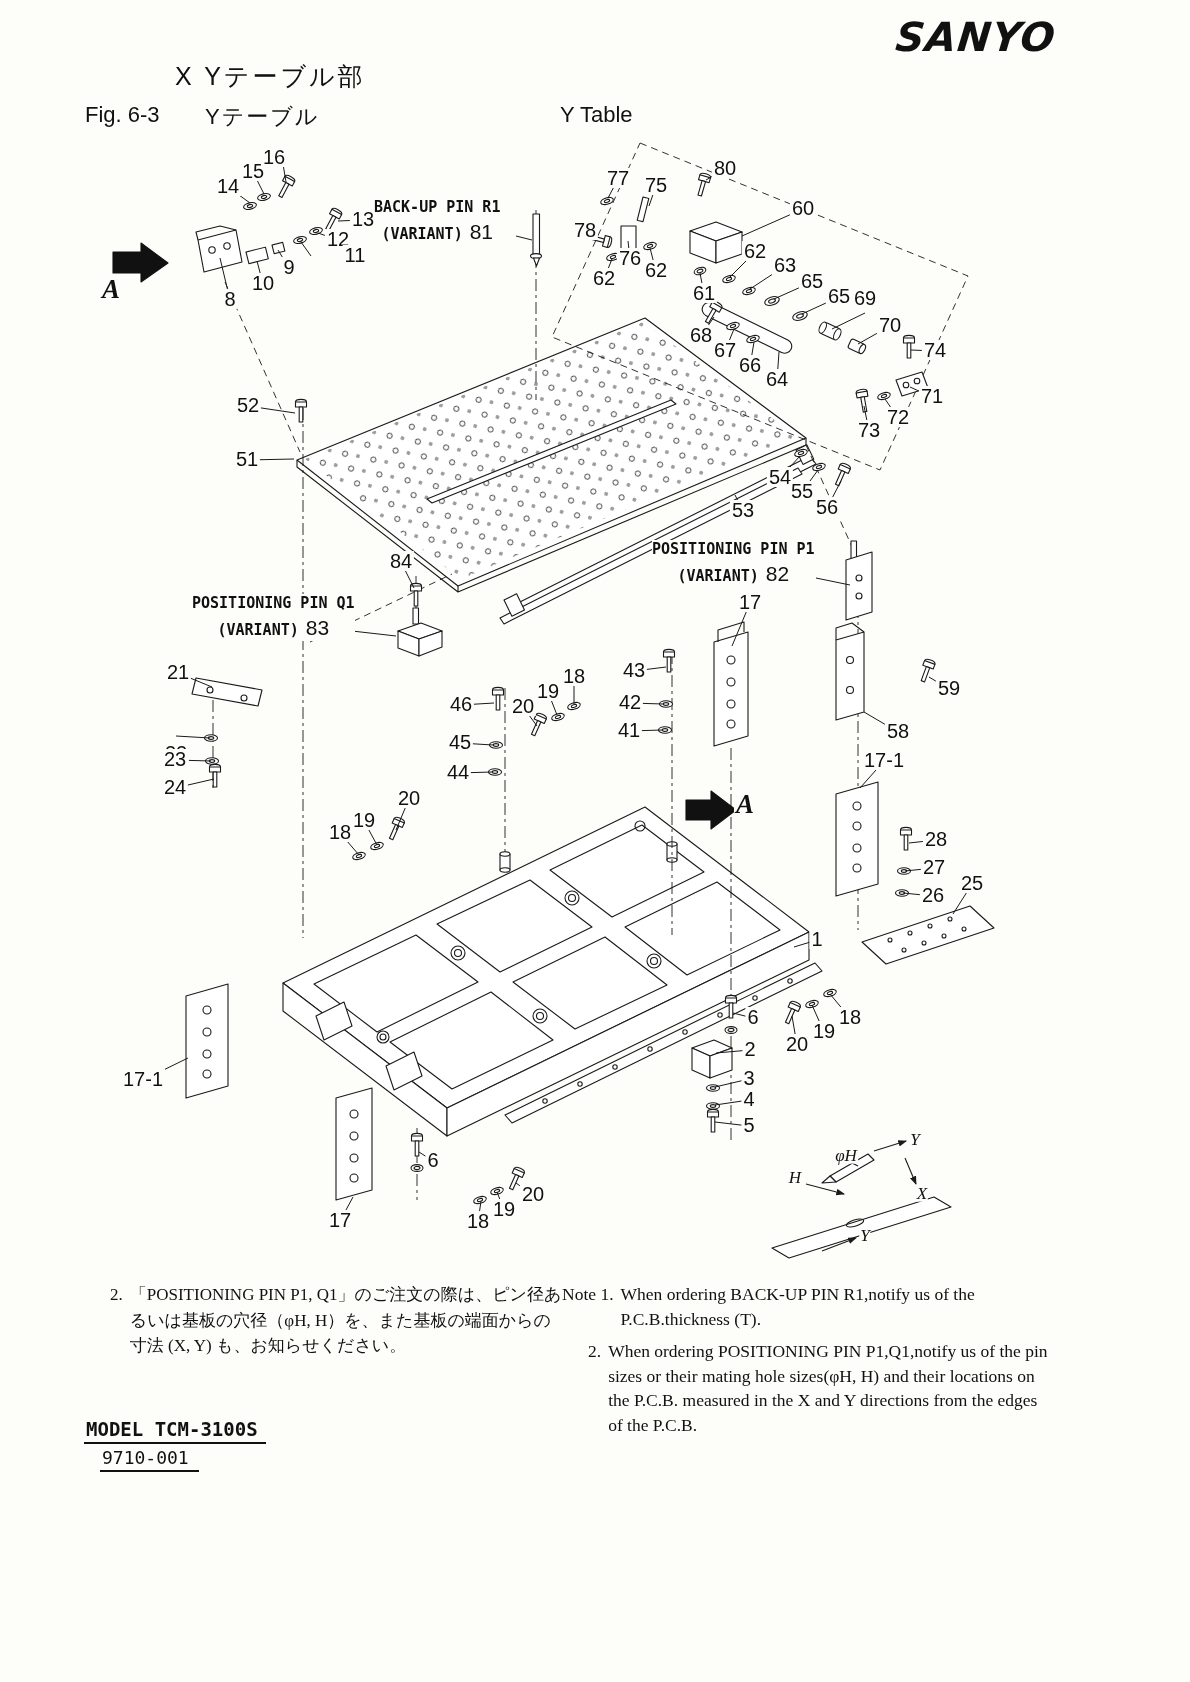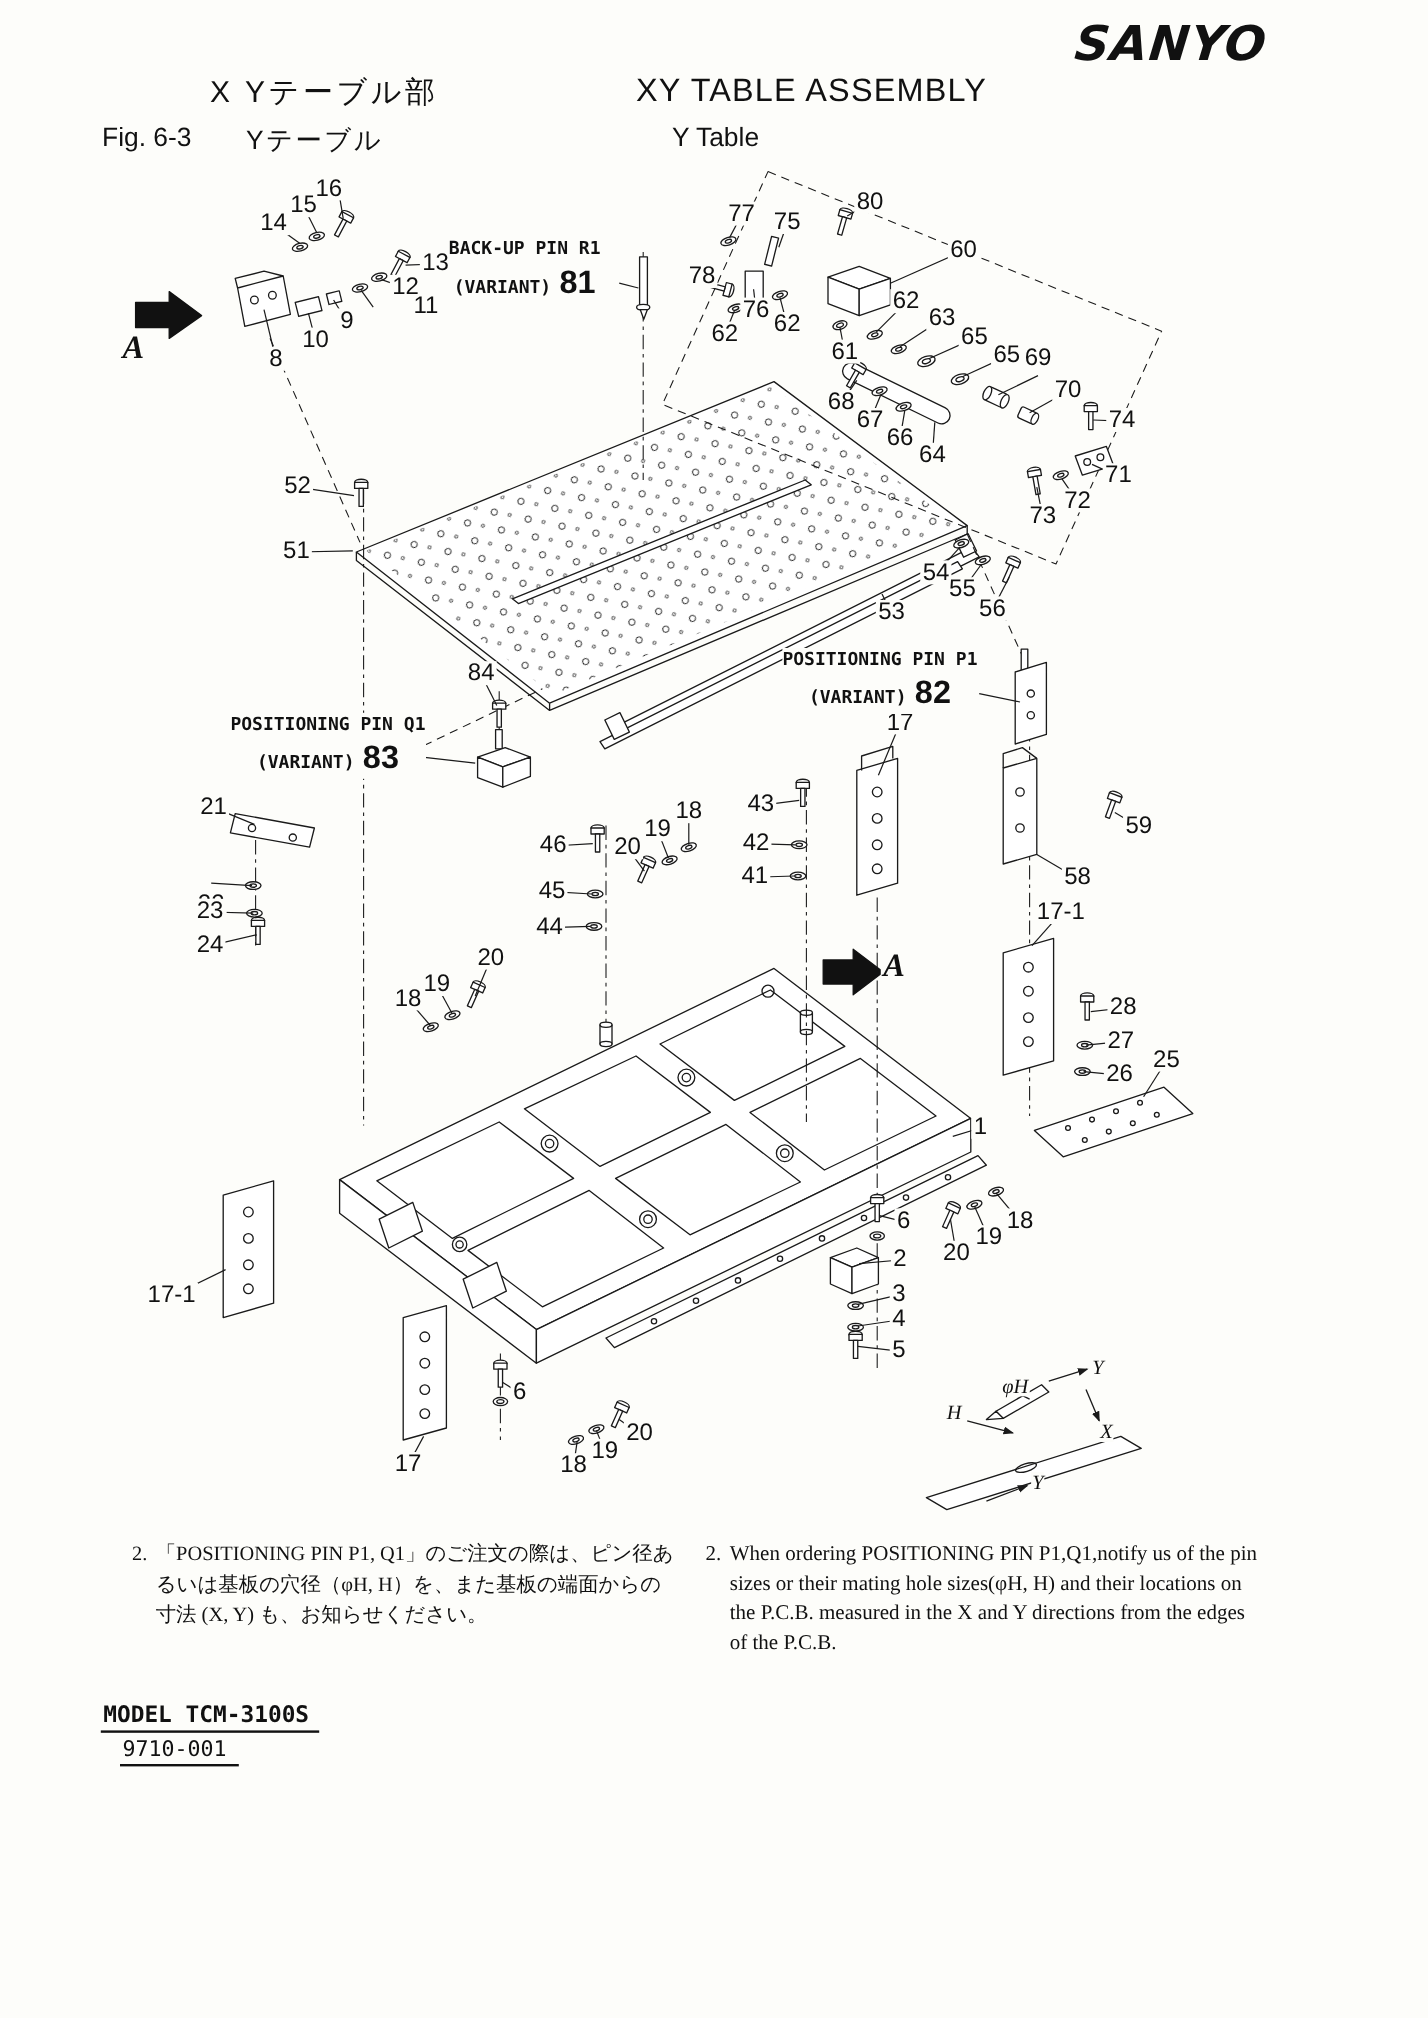--- a/index.html
+++ b/index.html
@@ -43,7 +43,6 @@
 
   <div class="brand">SANYO</div>
   <div class="title-jp">X Yテーブル部</div>
-  <div class="title-en">XY TABLE ASSEMBLY</div>
   <span class="fig-no">Fig. 6-3</span>
   <span class="fig-jp">Yテーブル</span>
   <span class="fig-en">Y Table</span>

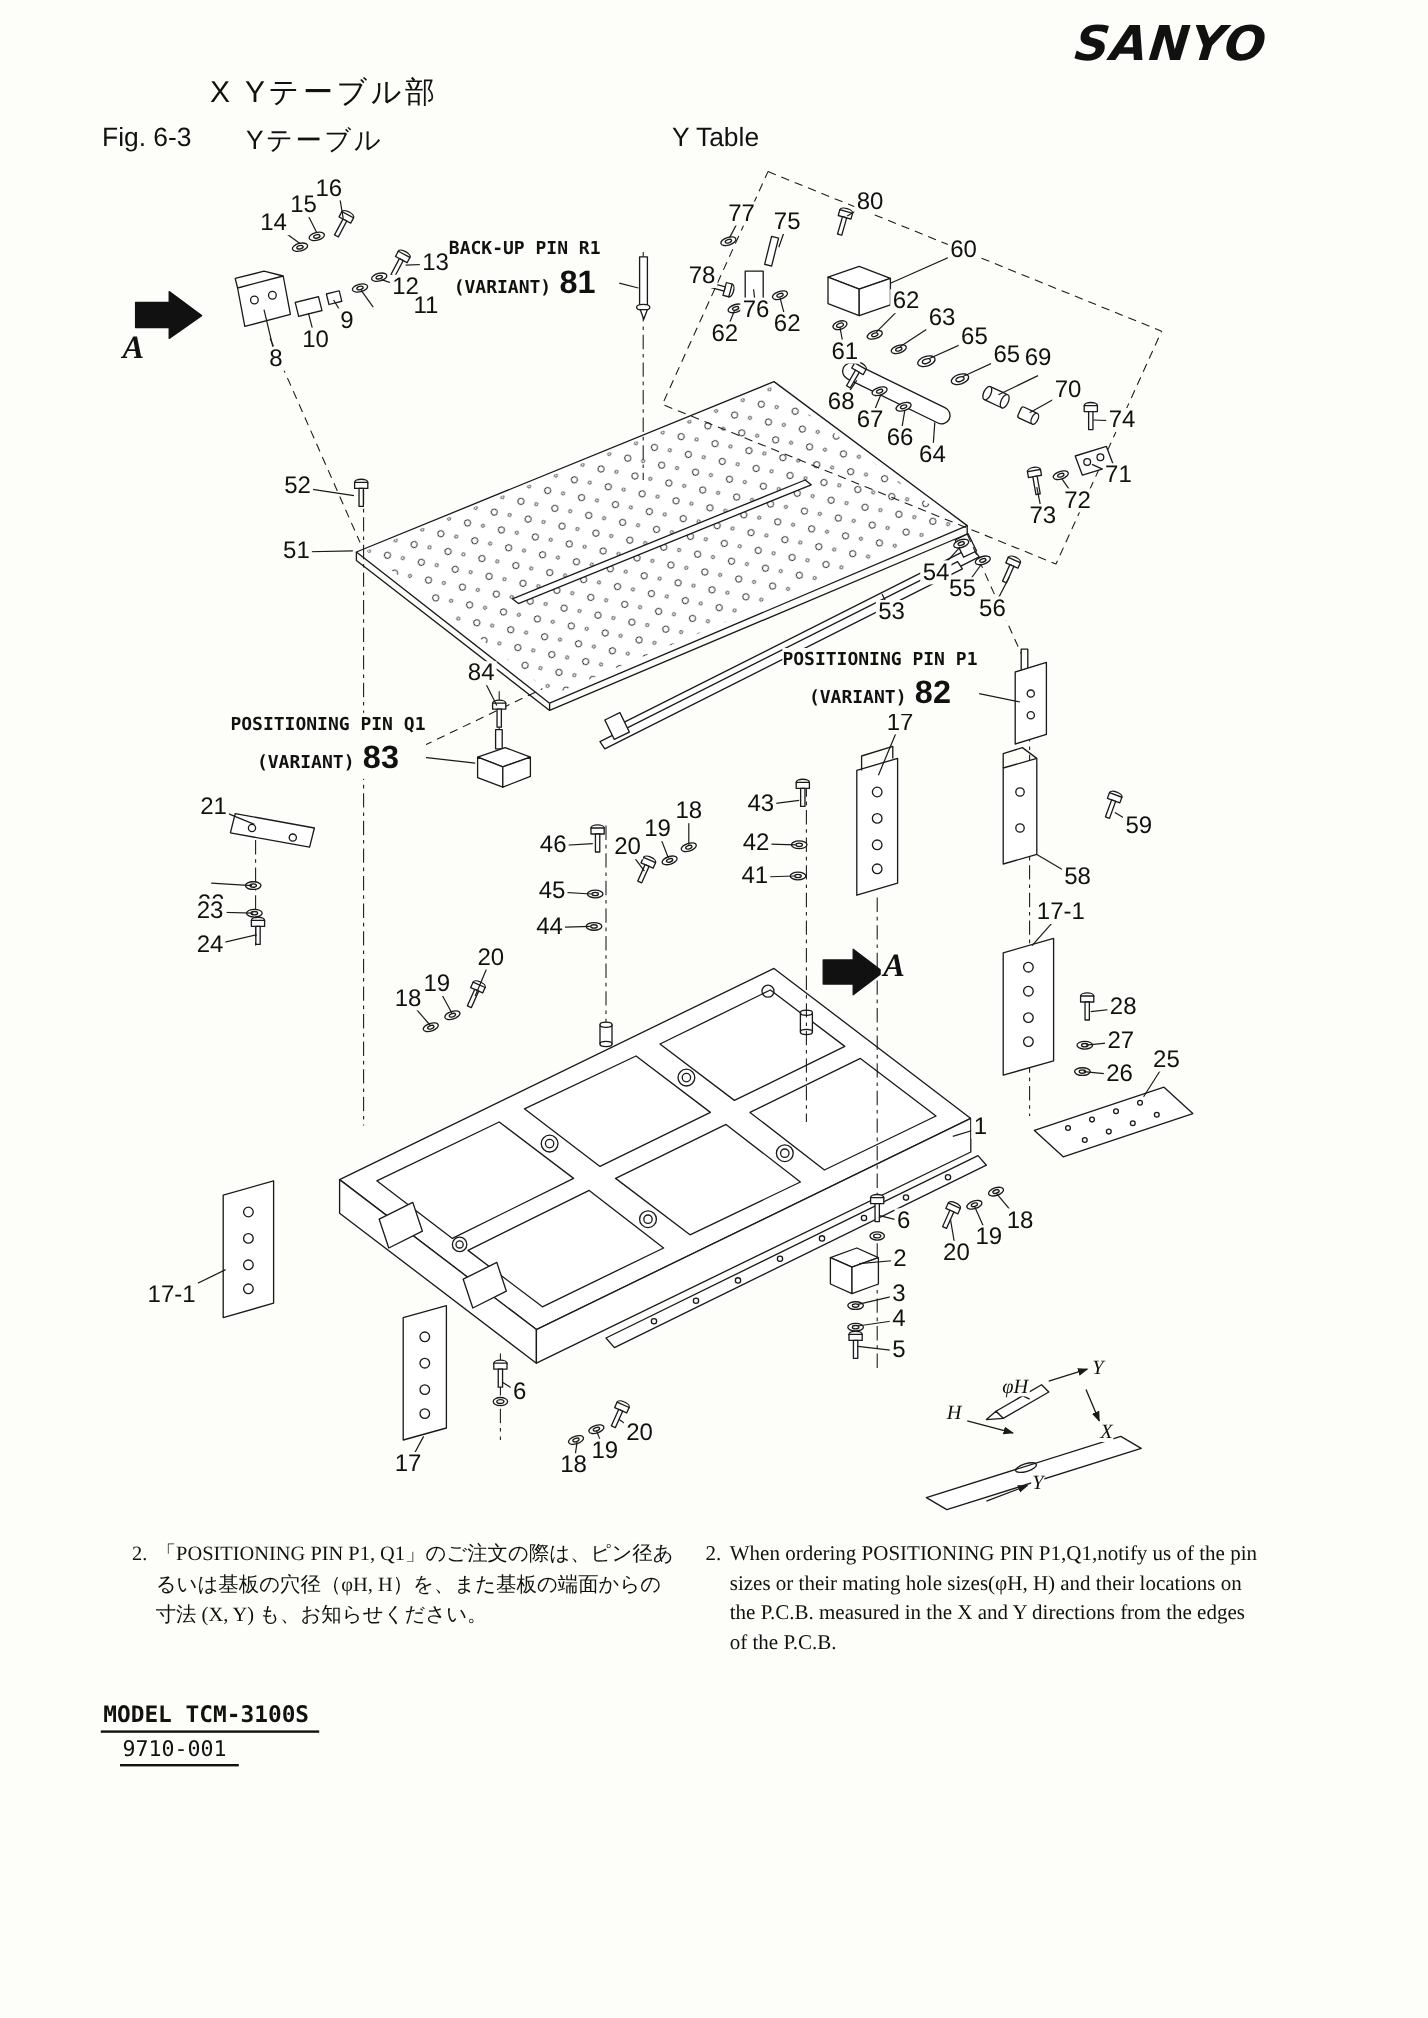--- a/index.html
+++ b/index.html
@@ -22,7 +22,7 @@
   .insetlabel{font-size:17px;font-style:italic;font-family:"Liberation Serif",serif;padding:0 1px}
   .variantlabel{position:absolute;font-family:"DejaVu Sans Mono",monospace;font-weight:bold;
                 font-size:15px;text-align:center;line-height:1.3;background:#fdfdfa;white-space:nowrap}
-  .variant-num{font-size:27px;font-weight:bold;font-family:"Liberation Sans",sans-serif;margin-left:7px}
+  .variant-num{font-size:21px;font-weight:normal;font-family:"Liberation Sans",sans-serif;margin-left:7px}
   #leader-layer line{stroke:#1a1a1a;stroke-width:1}
   .notes-jp{position:absolute;left:84px;top:1282px;width:478px;font-size:17px;
             font-family:"Liberation Serif",serif;line-height:1.5}

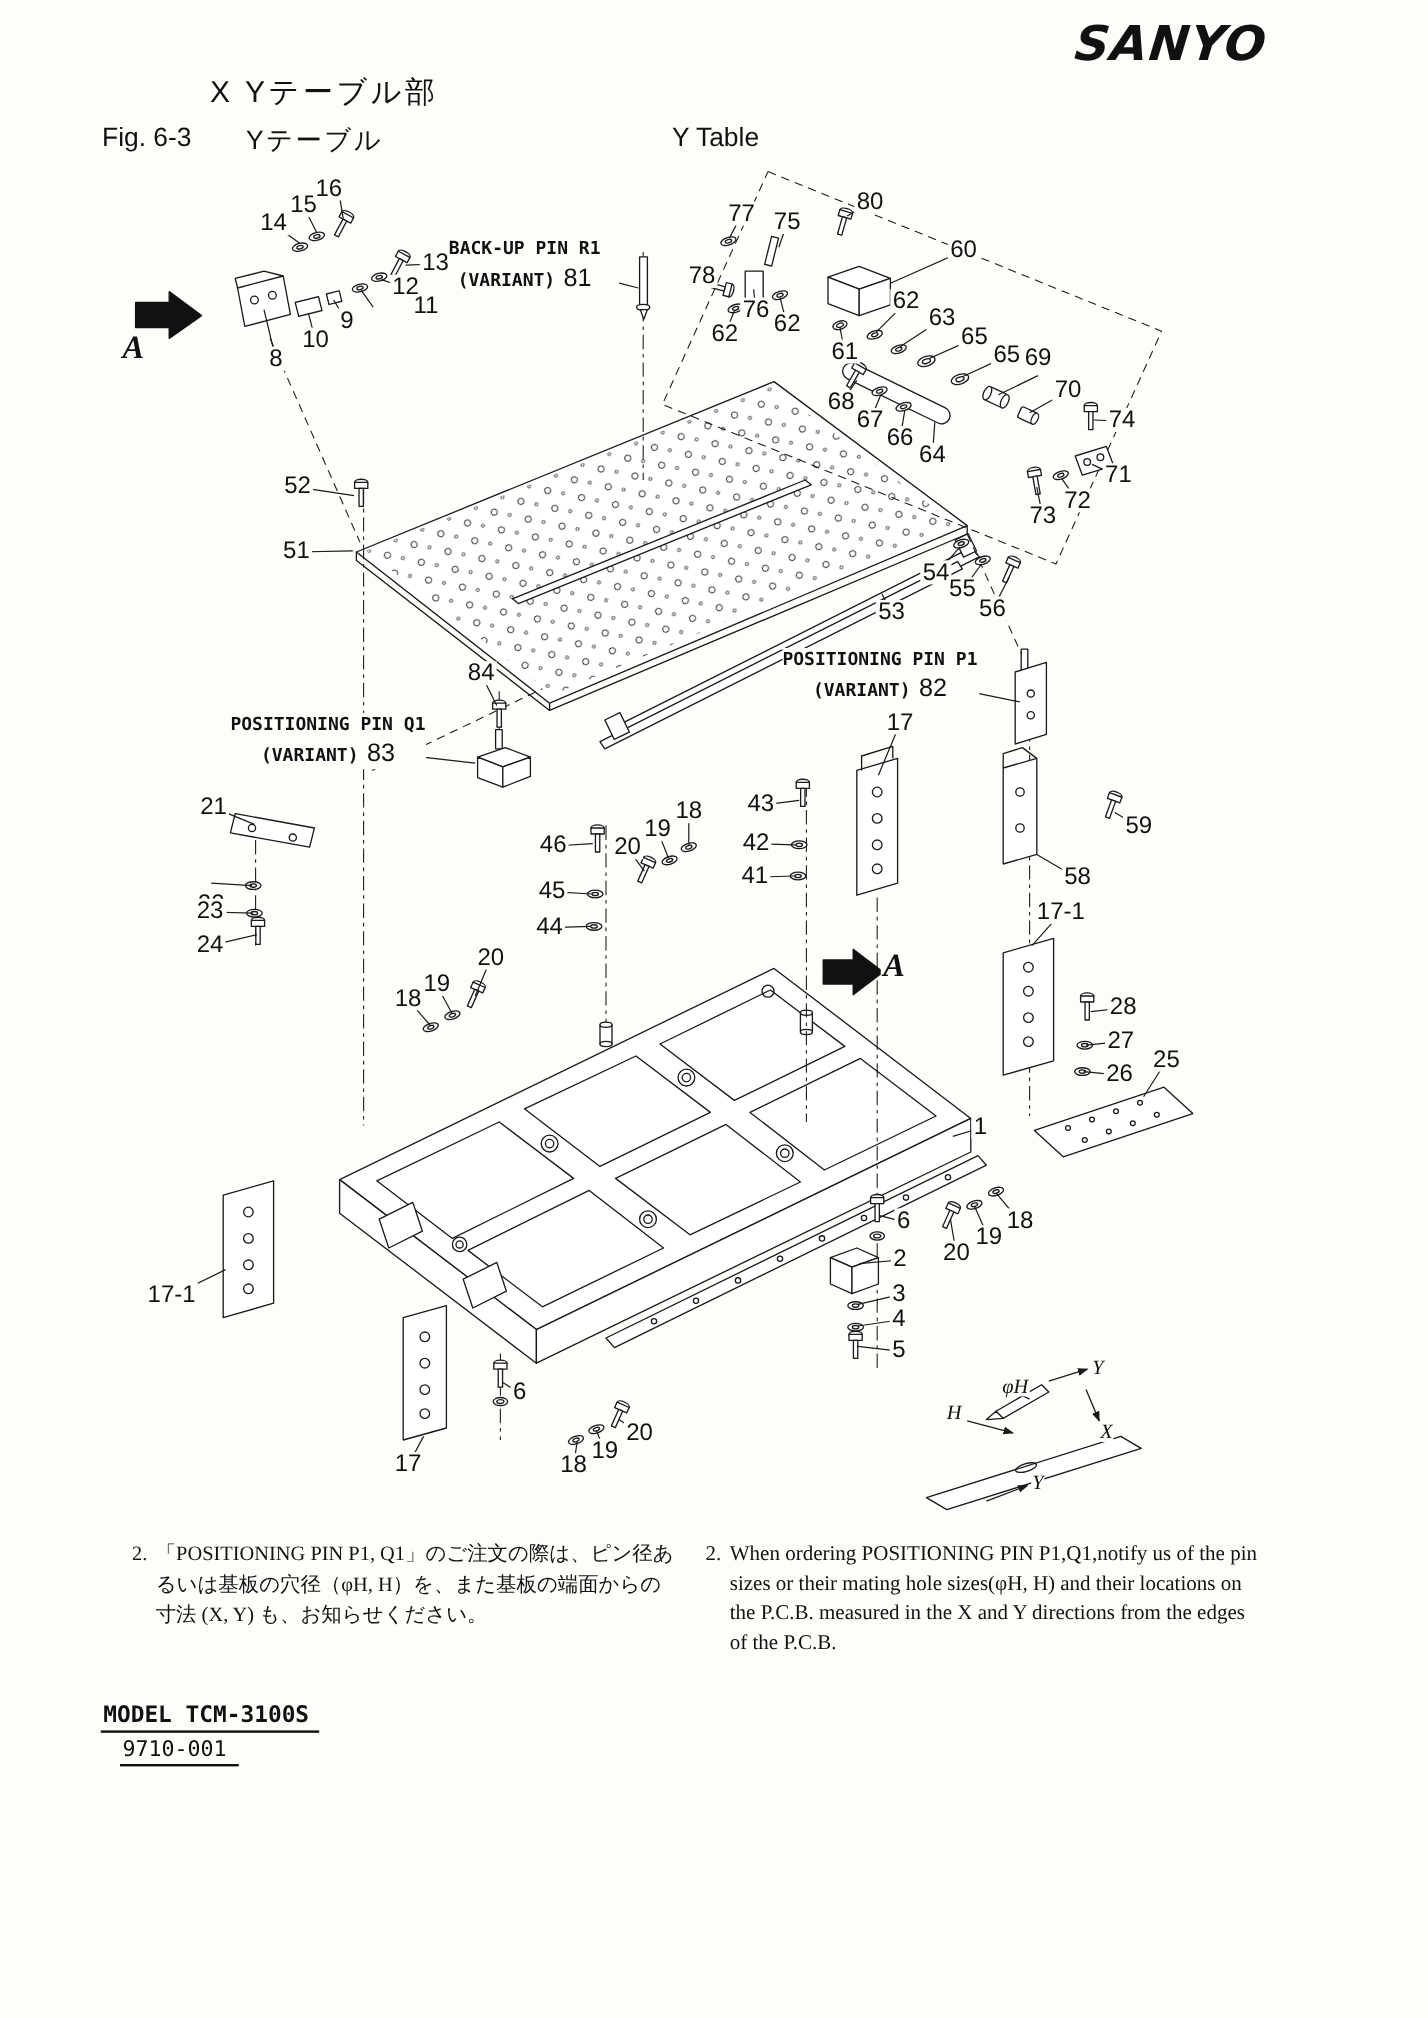--- a/index.html
+++ b/index.html
@@ -562,6 +562,10 @@
   </div>
 
   <div class="notes-en">
+    <div class="note-item">
+      <span class="note-label">Note 1.</span>
+      <span class="note-text">When ordering BACK-UP PIN R1,notify us of the P.C.B.thickness (T).</span>
+    </div>
     <div class="note-item indent">
       <span class="note-label">2.</span>
       <span class="note-text">When ordering POSITIONING PIN P1,Q1,notify us of the pin sizes or their mating hole sizes(φH, H) and their locations on the P.C.B. measured in the X and Y directions from the edges of the P.C.B.</span>

